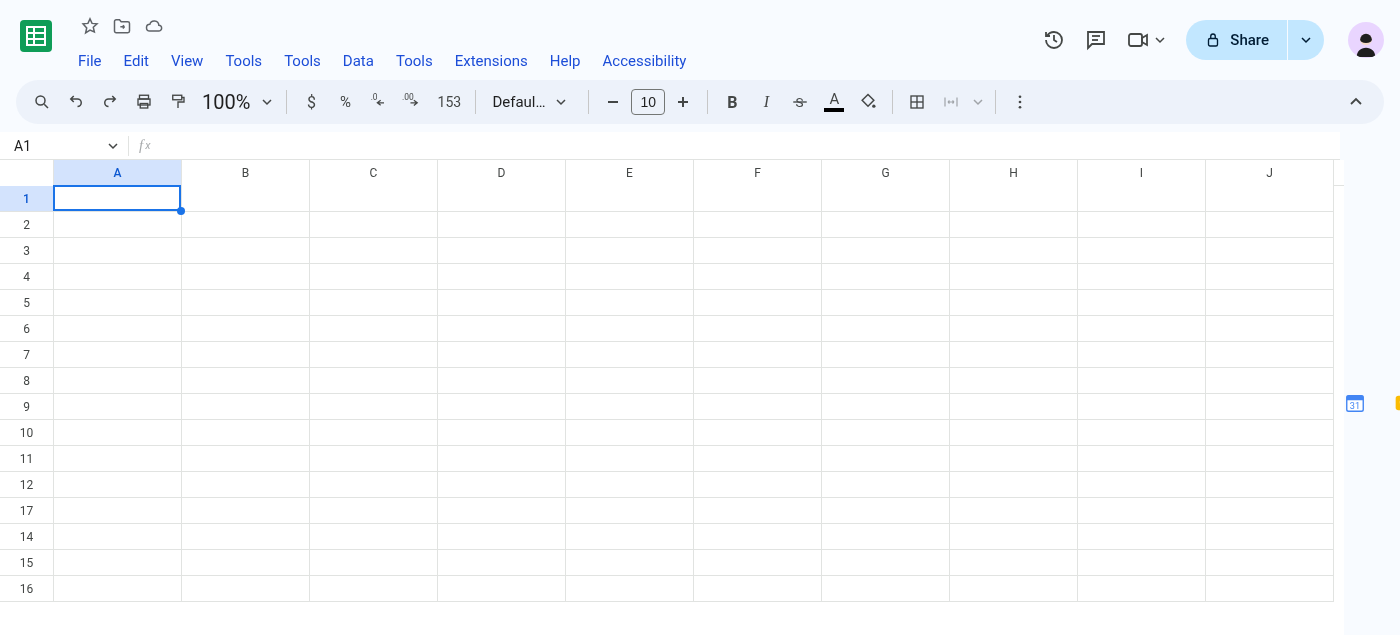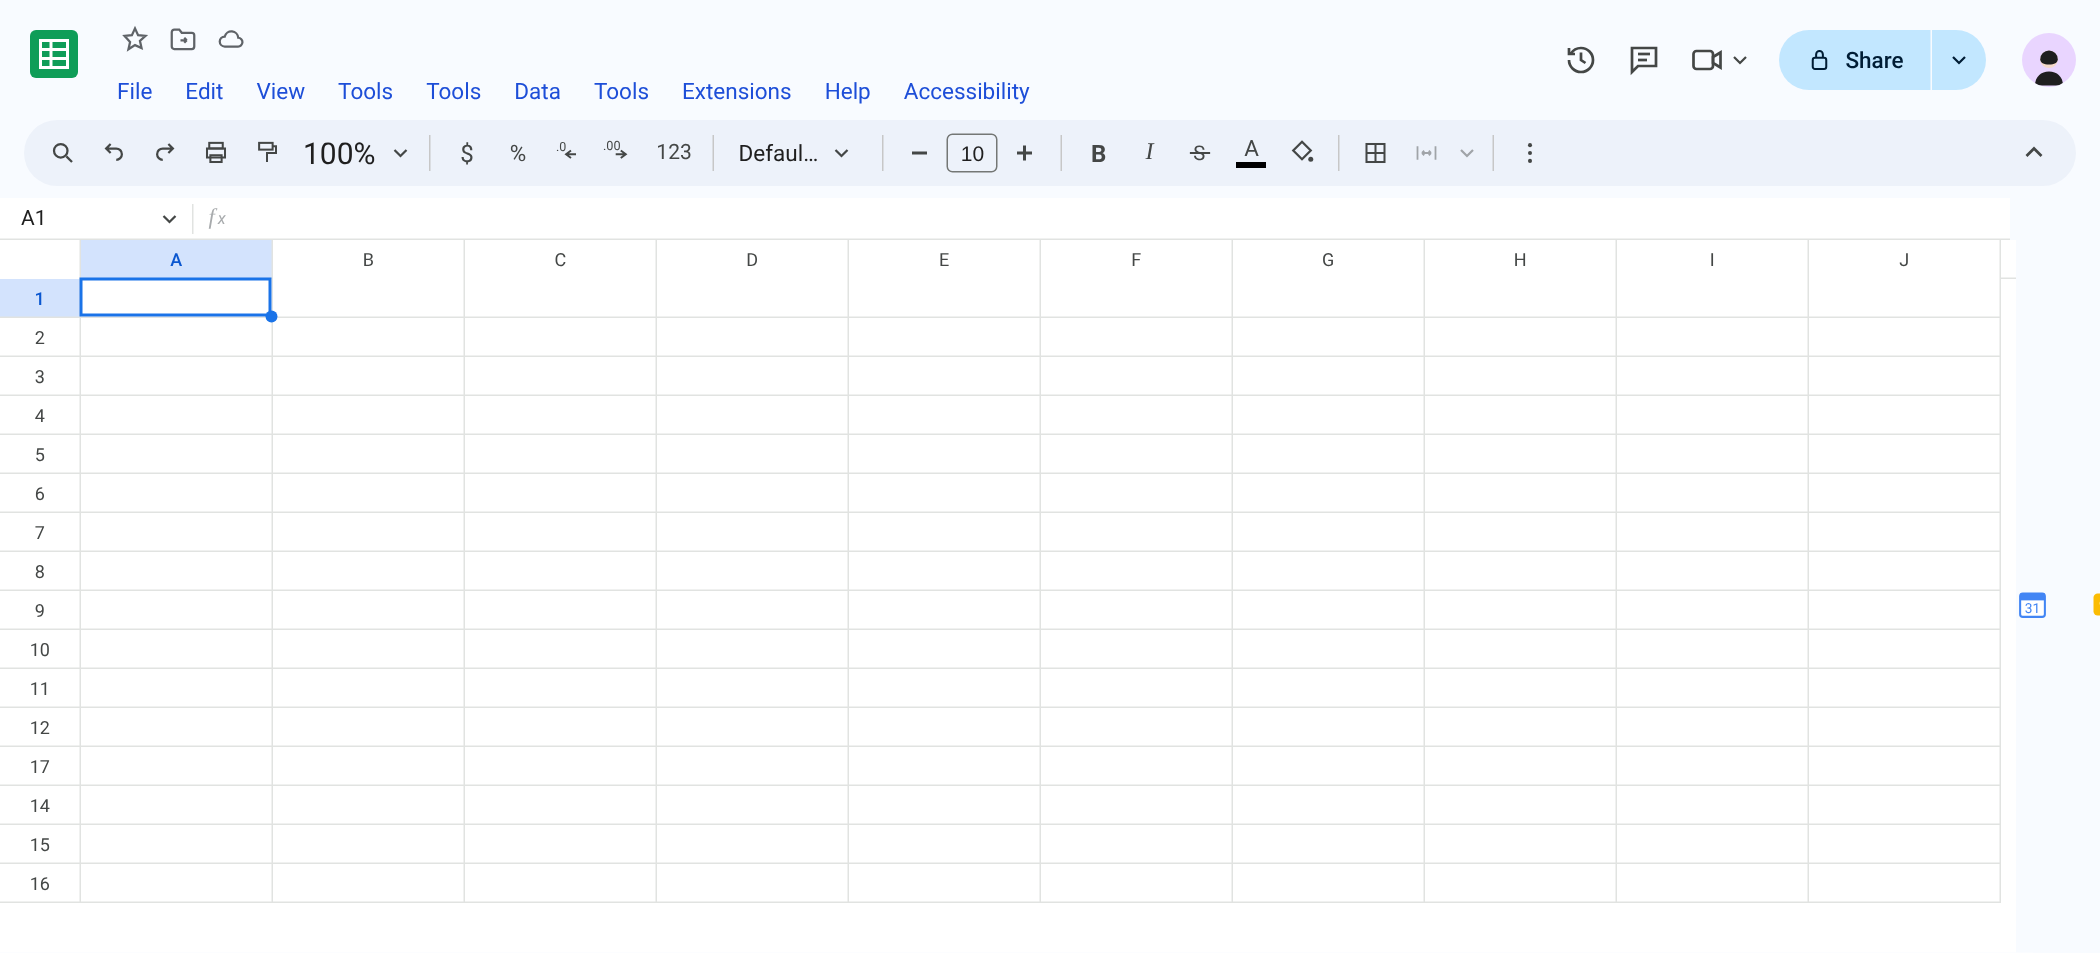--- a/index.html
+++ b/index.html
@@ -455,7 +455,7 @@
           <path d="M14 8l4 3-4 3M18 11h-8" fill="none" stroke="#444746" stroke-width="1.5"></path>
         </svg>
       </div>
-    <div class="tbtn wider" style="font-size:14px;color:#444746;">123</div>
+    <div class="tbtn wider" style="font-size:14px;color:#444746;">153</div>
     <div class="tsep"></div>
     <div class="font-box">
       <span class="font-text">Defaul…</span>

